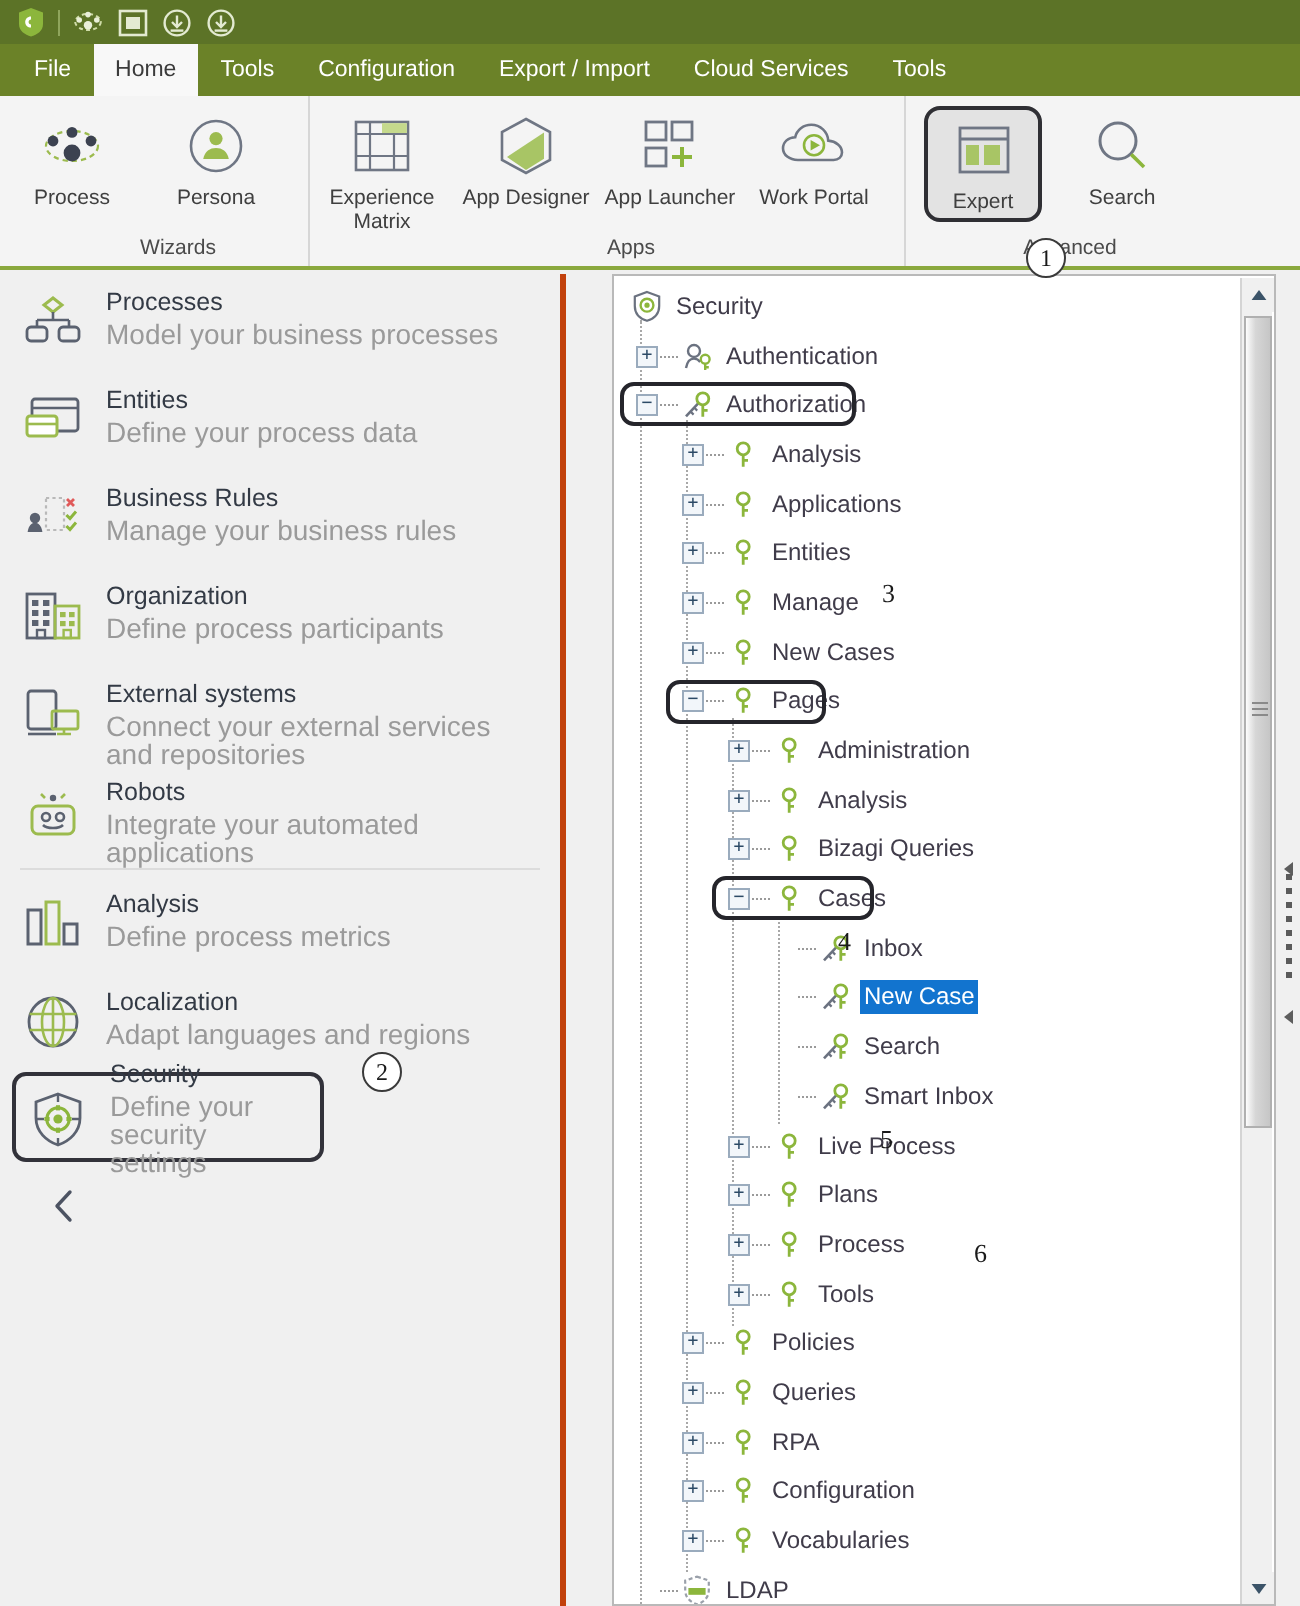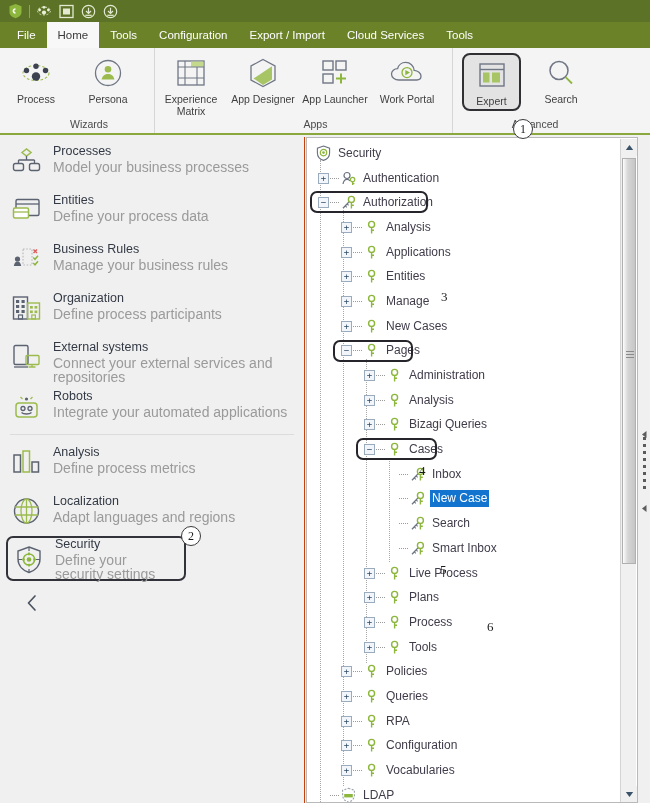--- a/index.html
+++ b/index.html
@@ -134,9 +134,9 @@
   
   .sidebar {
     position: absolute; left: 0; top: 137px;
-    width: 305px; height: 666px;
+    width: 283px; height: 666px;
     background: #f0f0f0;
-    border-right: 1px solid #c2410c;
+    border-right: 3px solid #c2410c;
     overflow: hidden;
   }
   .side-item {

